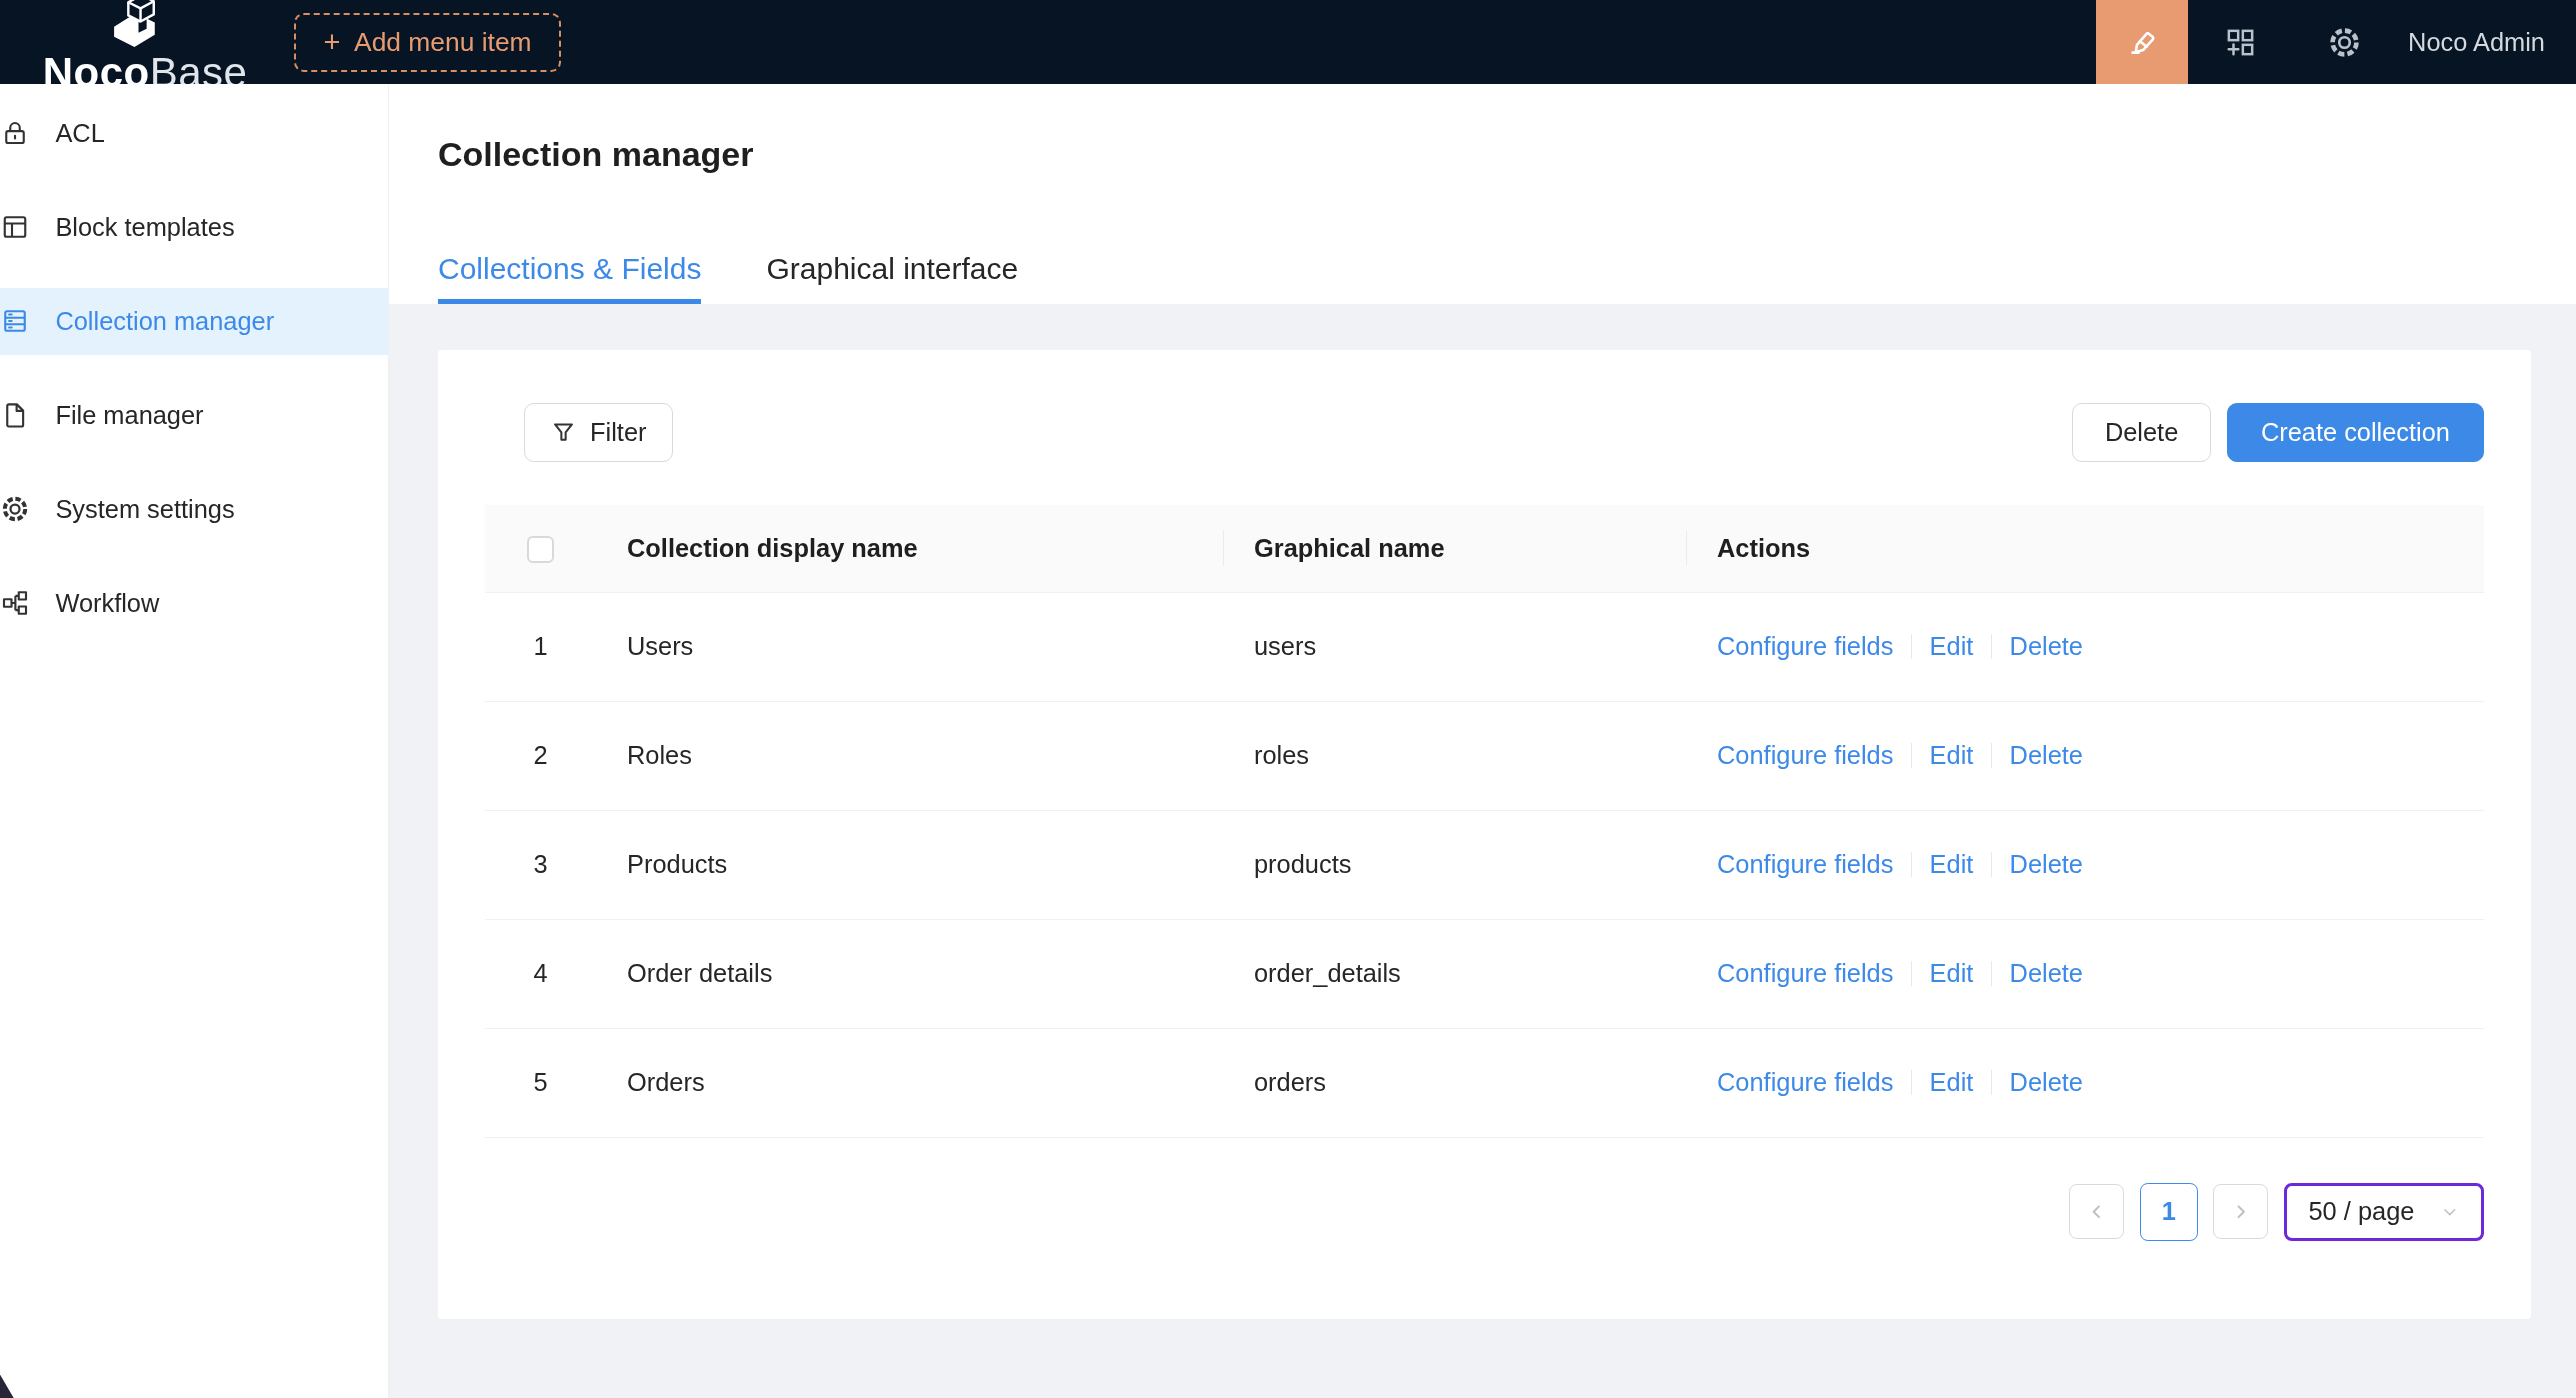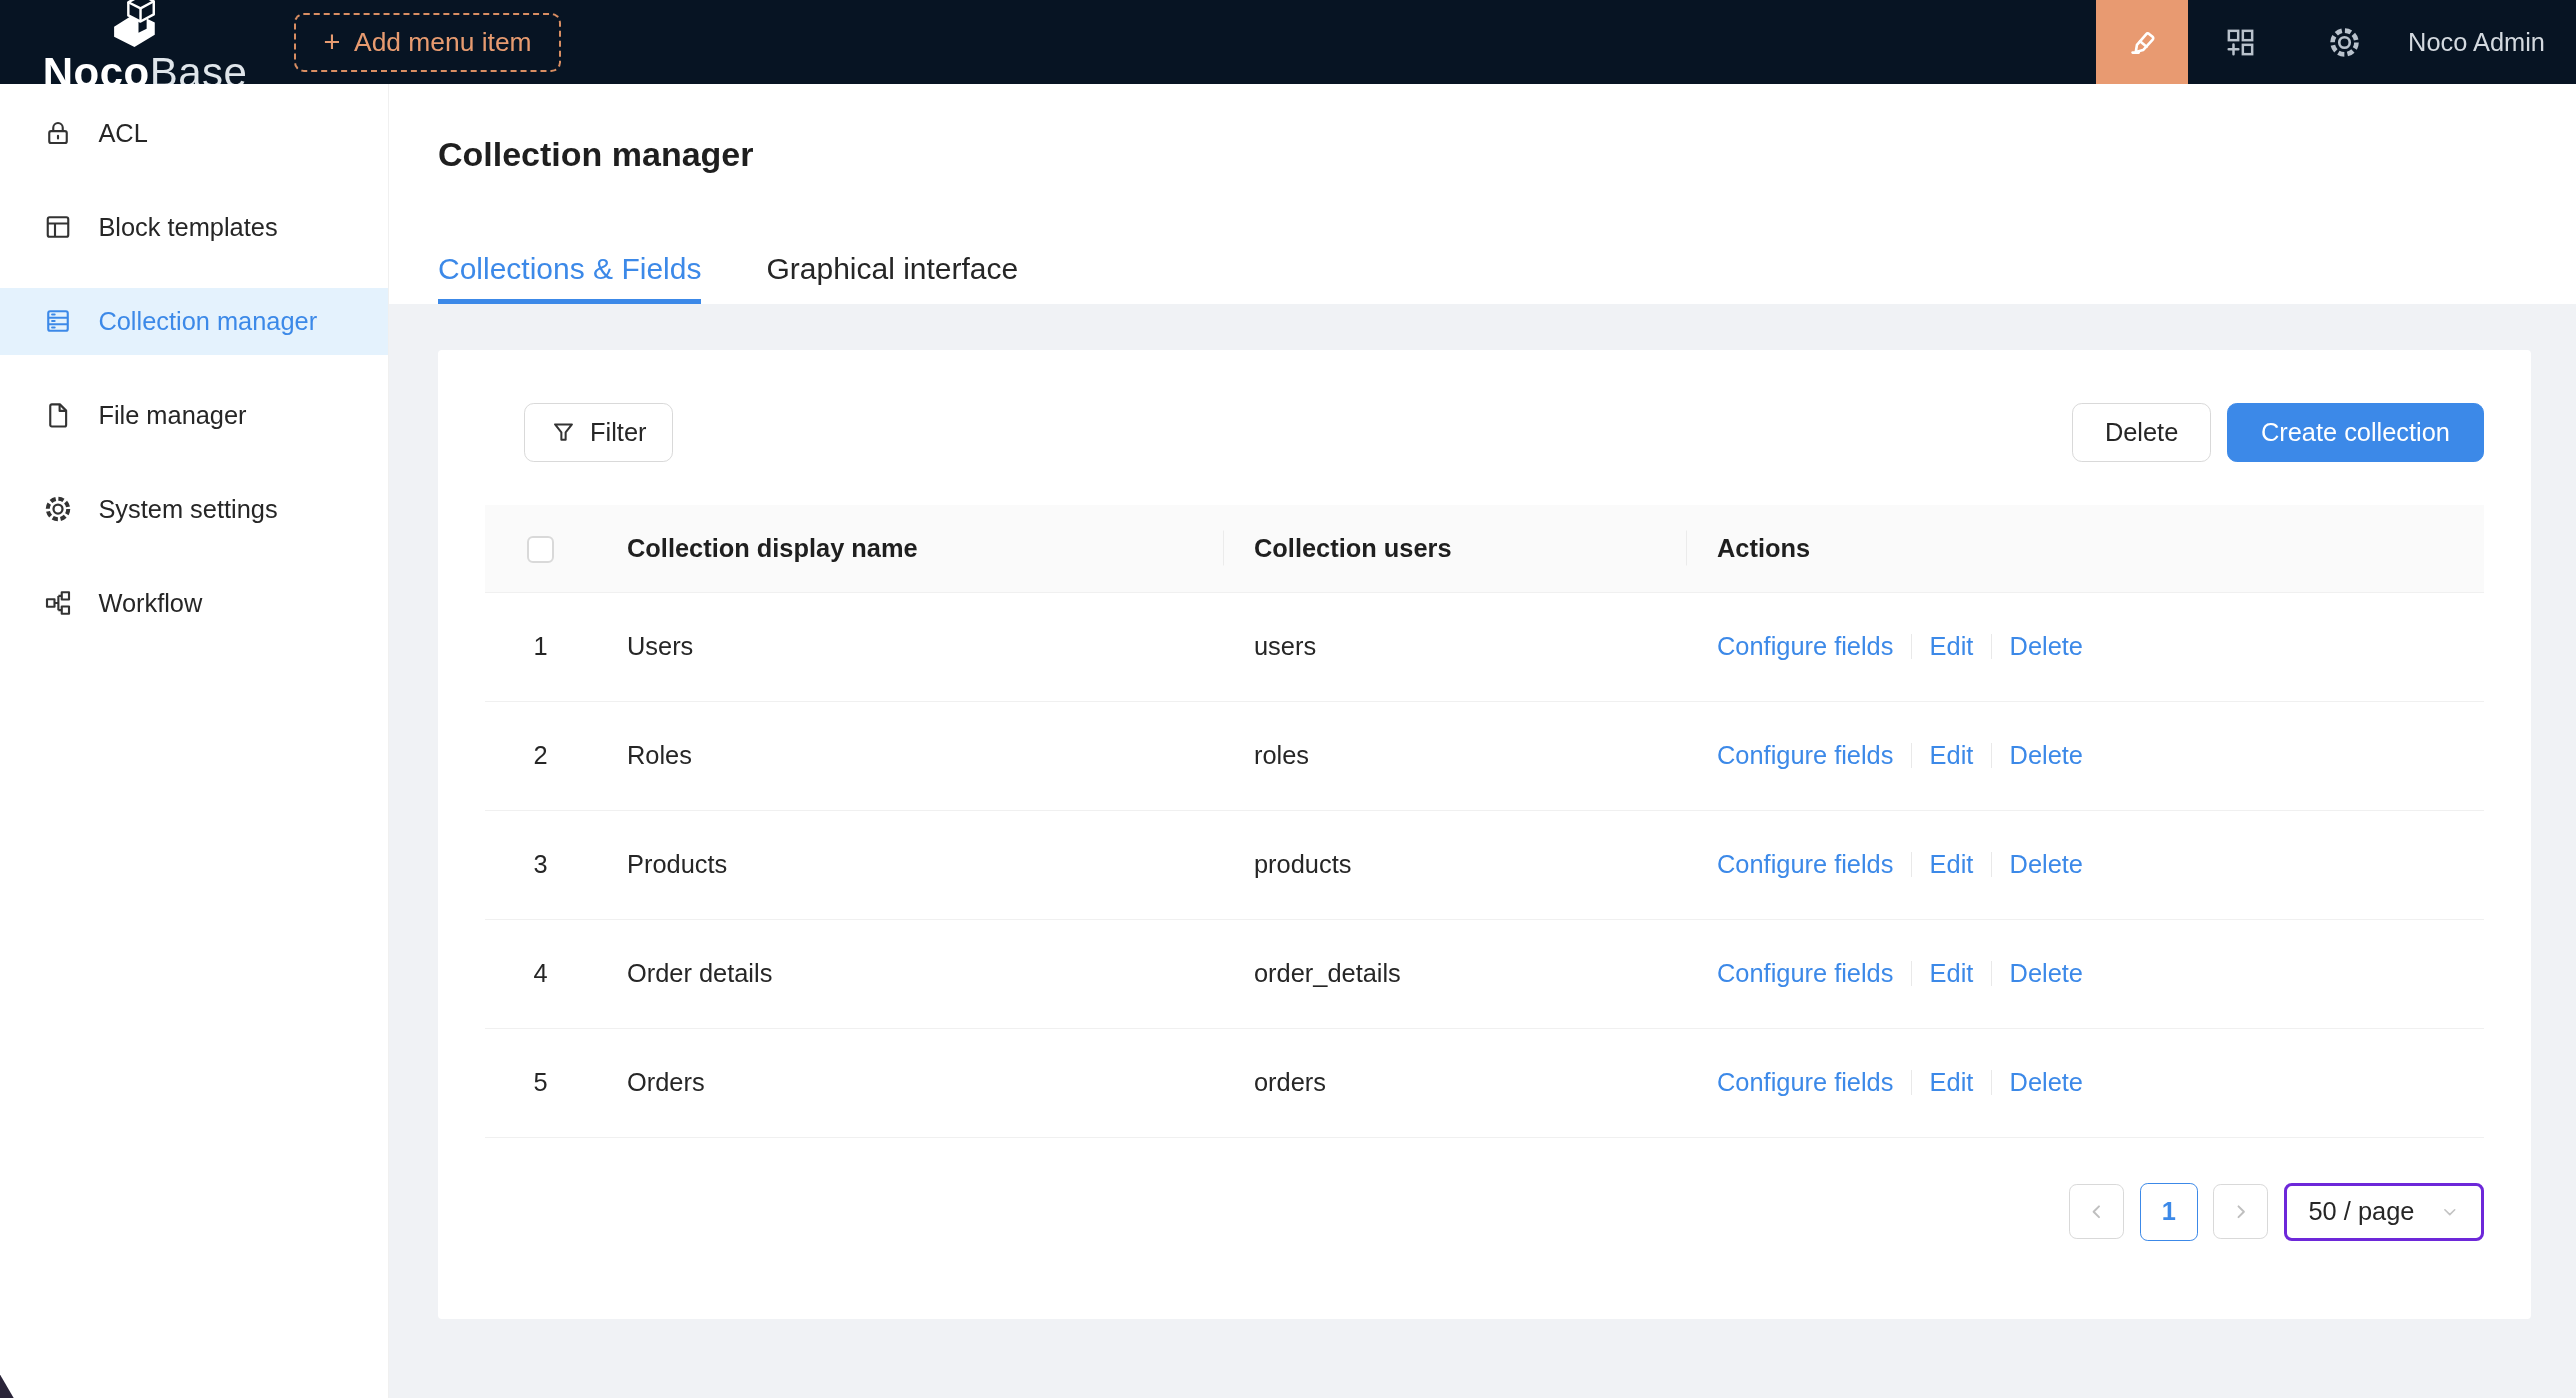--- a/index.html
+++ b/index.html
@@ -29,7 +29,7 @@
   .app-body { display:flex; height:1314px; }
   .sidebar { width:389px; background:#ffffff; border-right:1px solid #f0f0f0; padding-top:15.6px; }
   .side-item { height:67px; margin-bottom:27px; display:flex; align-items:center;
-    padding-left:43px; gap:25.4px; font-size:25.4px; color:#262626; cursor:pointer; }
+    gap:25.4px; font-size:25.4px; color:#262626; cursor:pointer; }
   .side-item svg { width:30px; height:30px; stroke:#333; flex:none; }
   .side-item.active { background:#e4f2fd; color:#3c89e8; }
   .side-item.active svg { stroke:#3c89e8; }

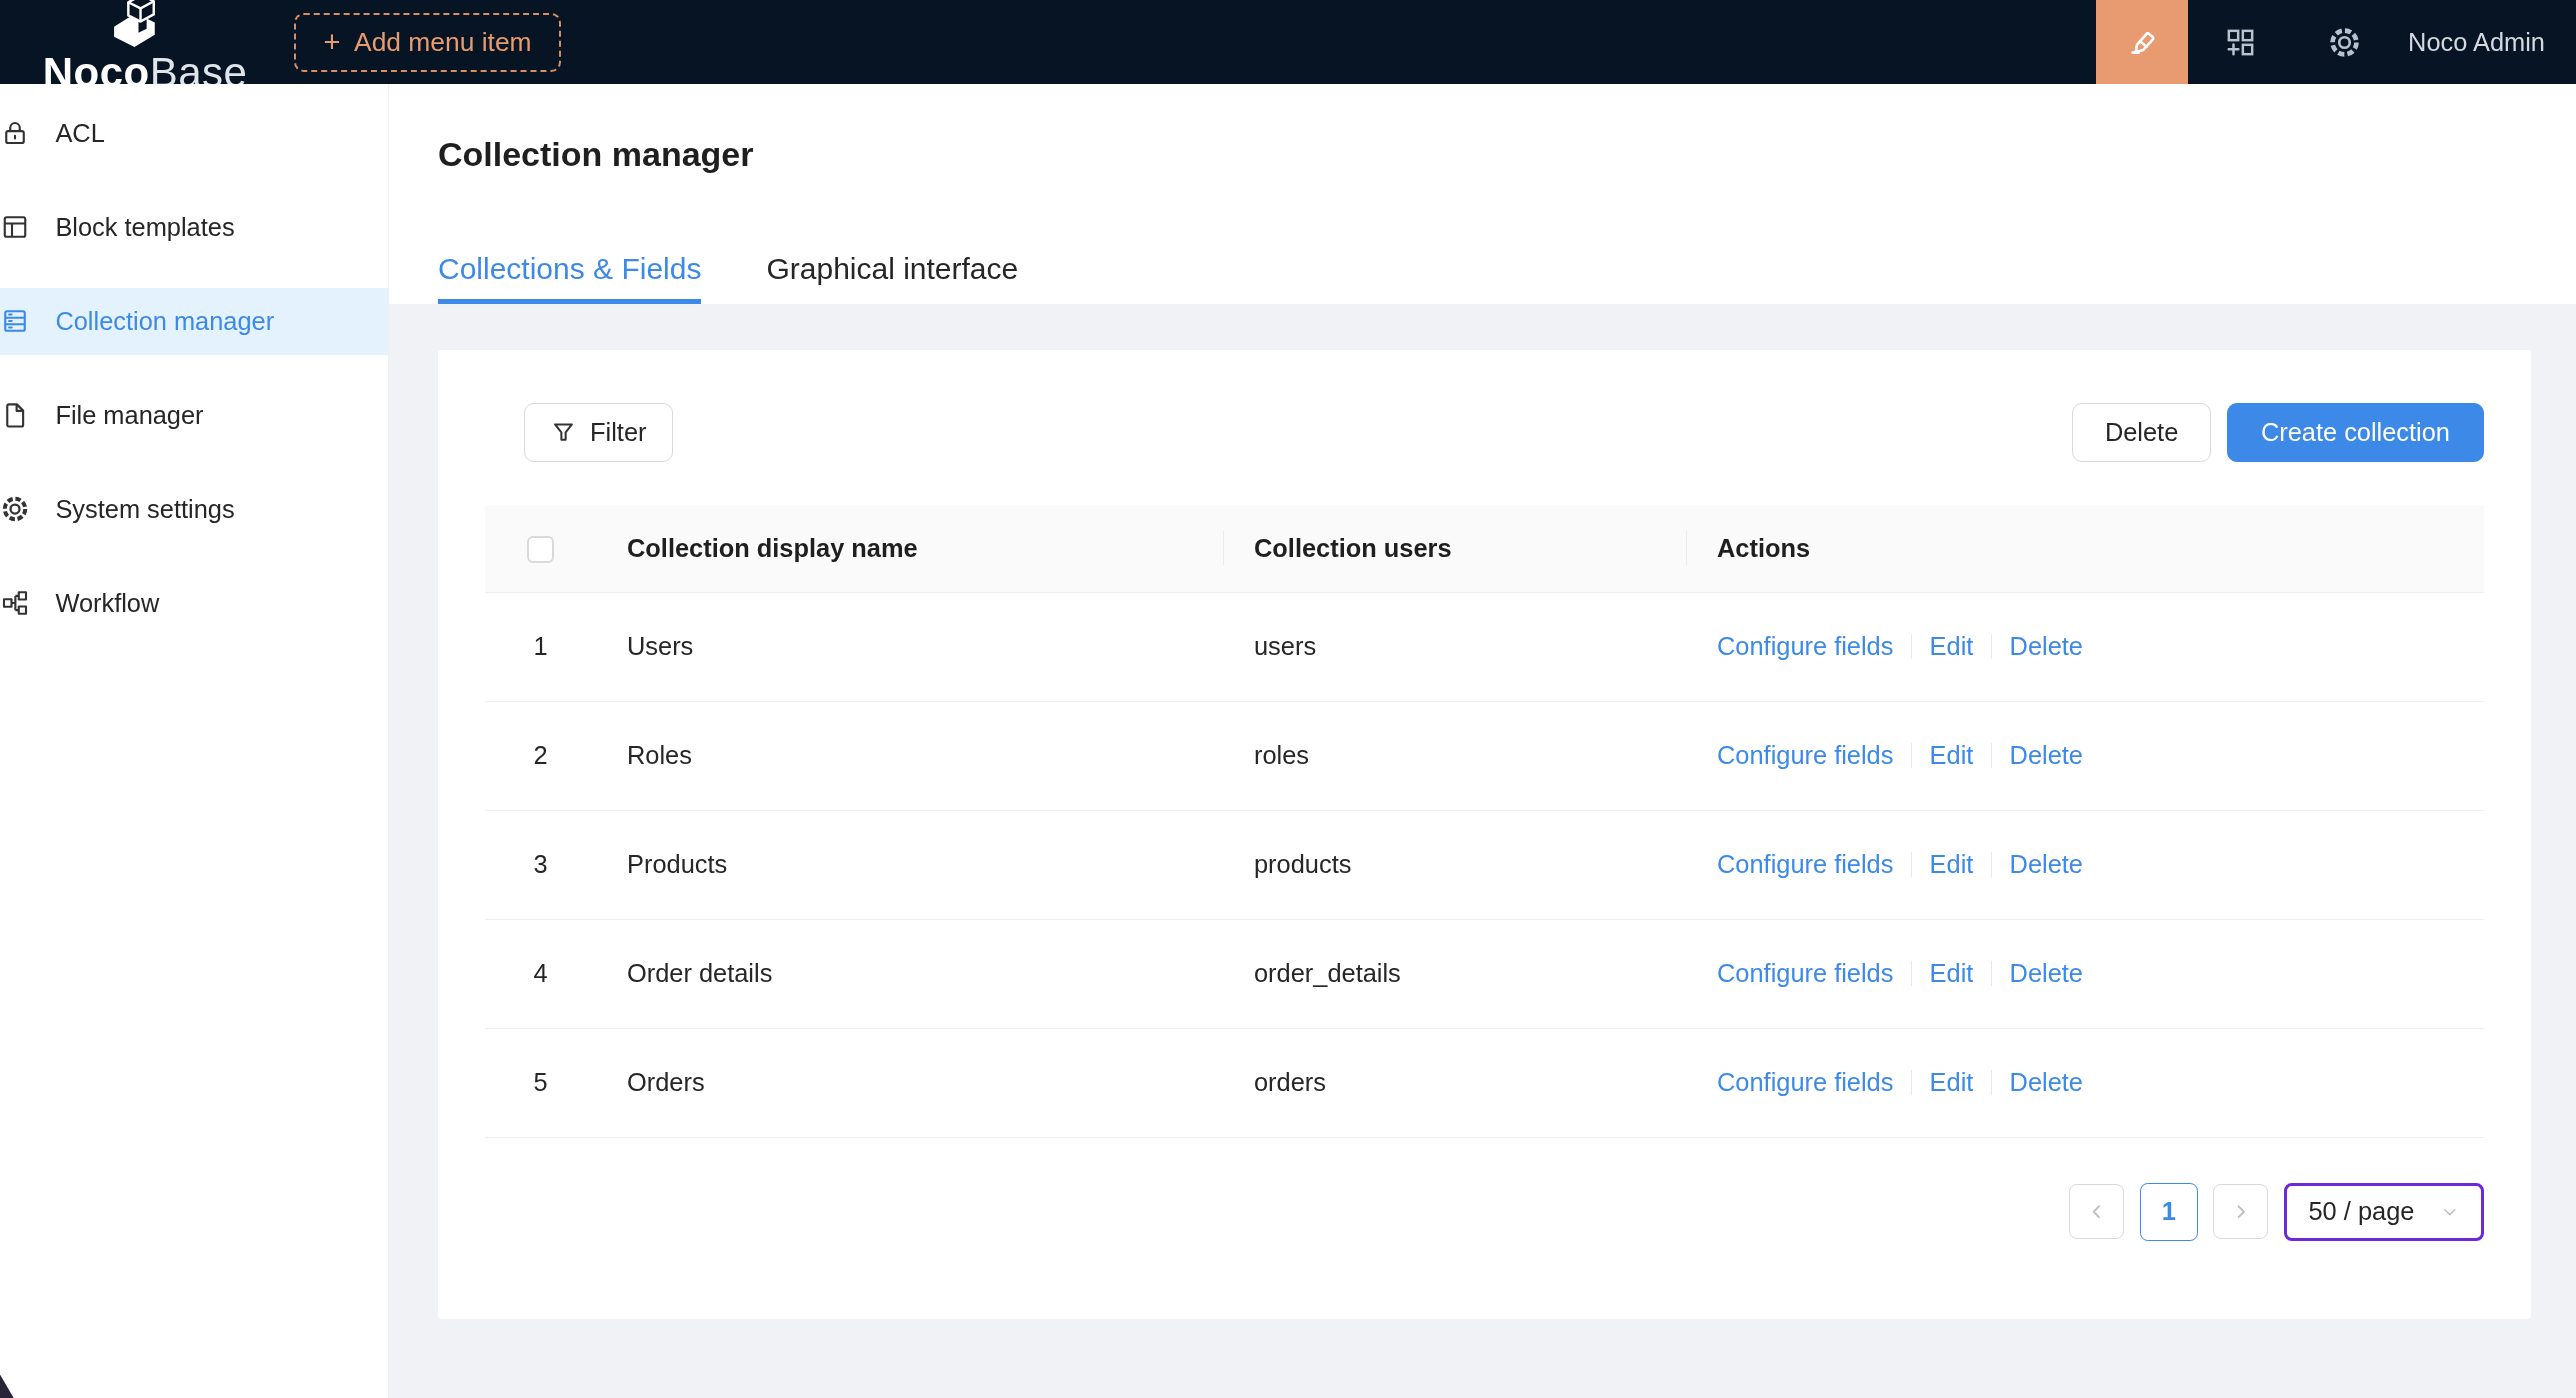--- a/index.html
+++ b/index.html
@@ -219,7 +219,7 @@
             <tr>
               <th class="sel-col"><span class="checkbox"></span></th>
               <th>Collection display name</th>
-              <th class="sep">Collection users</th>
+              <th class="sep">Graphical name</th>
               <th class="sep">Actions</th>
             </tr>
           </thead>

